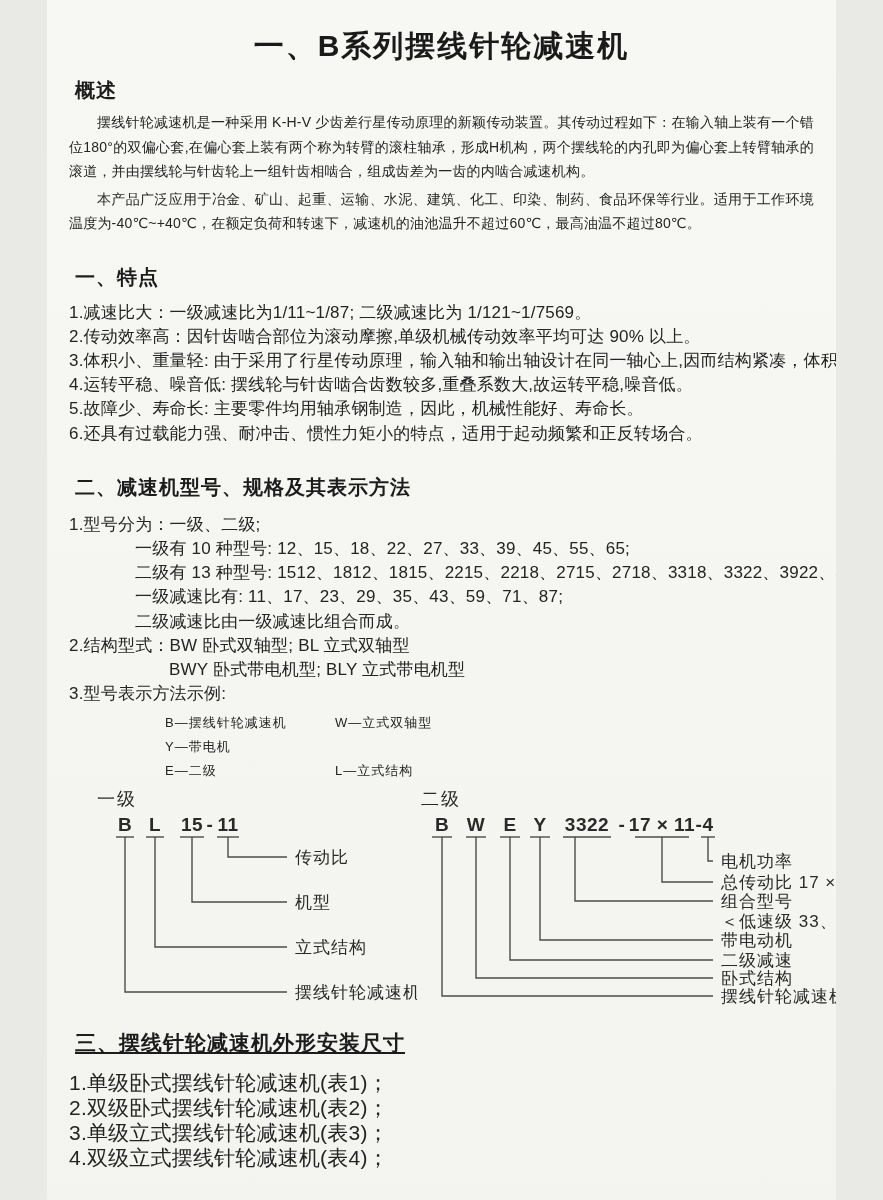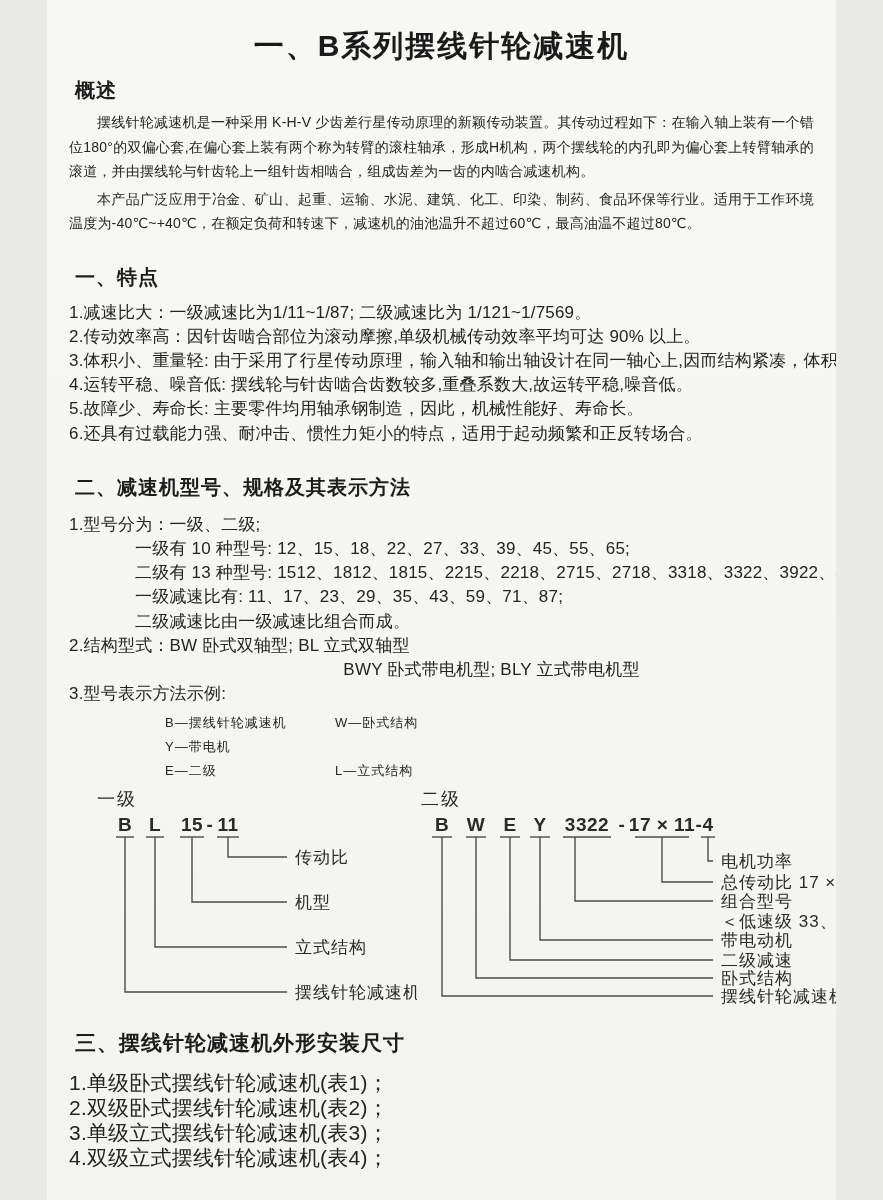--- a/index.html
+++ b/index.html
@@ -46,7 +46,7 @@
   }
   .features-block { margin-top:4px; }
   .models-block .sub1 { padding-left:66px; }
-  .models-block .sub2 { padding-left:100px;text-align:center; }
+  .models-block .sub2 { padding-left:100px; }
   .legend-block { margin-top:5px; padding-left:96px; }
   .legend-row { display:flex; font-size:13px; line-height:24px; letter-spacing:1px; }
   .legend-col1 { width:170px; }

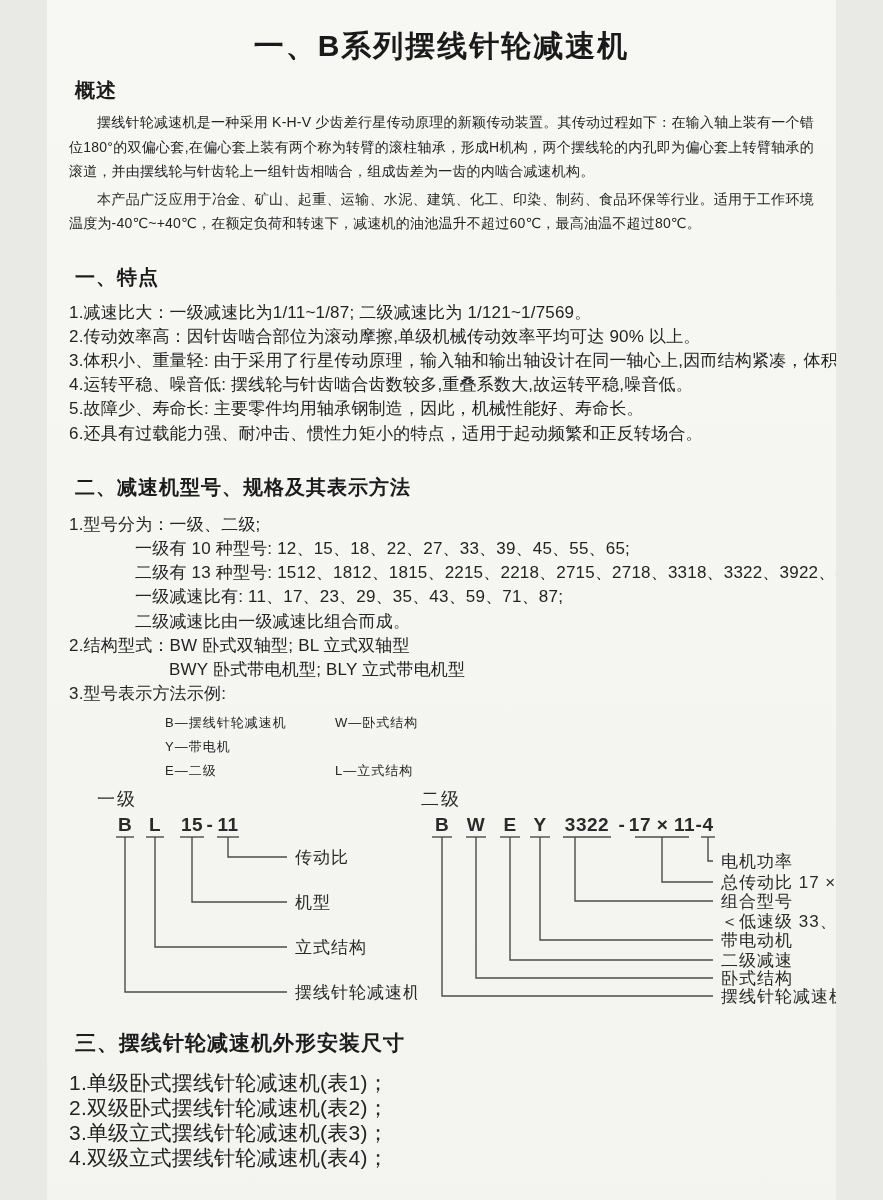--- a/index.html
+++ b/index.html
@@ -108,7 +108,7 @@
     <div class="legend-block">
       <div class="legend-row">
         <span class="legend-col1">B—摆线针轮减速机</span>
-        <span>W—卧式结构</span>
+        <span>W—立式双轴型</span>
       </div>
       <div class="legend-row">
         <span class="legend-col1">Y—带电机</span>

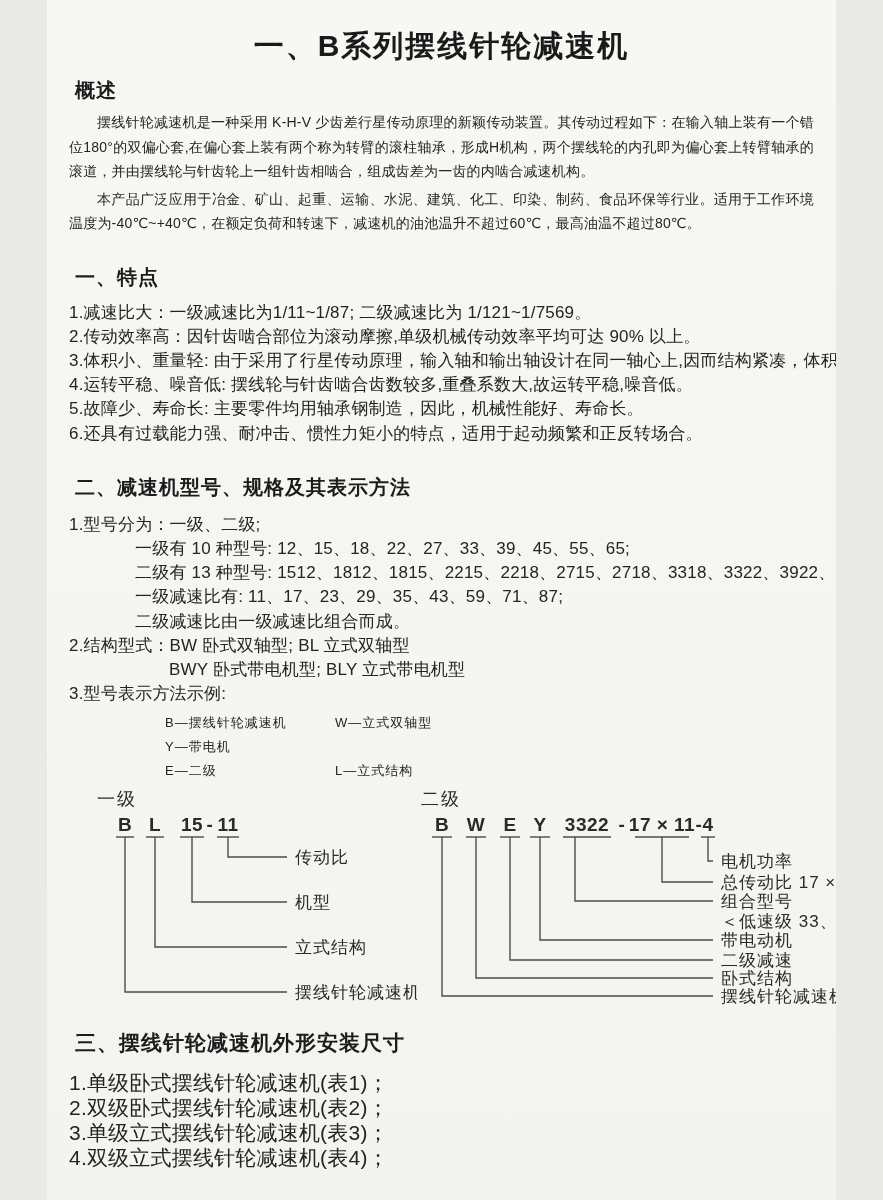--- a/index.html
+++ b/index.html
@@ -29,7 +29,7 @@
     color:#1c1c1c;
     letter-spacing:1px;
   }
-  .sec-heading.big { font-size:21px; font-weight:700; }
+  .sec-heading.big { font-size:21px; font-weight:700;text-decoration:underline; }
   .para {
     margin:3px 0 0 0;
     font-size:14px;

